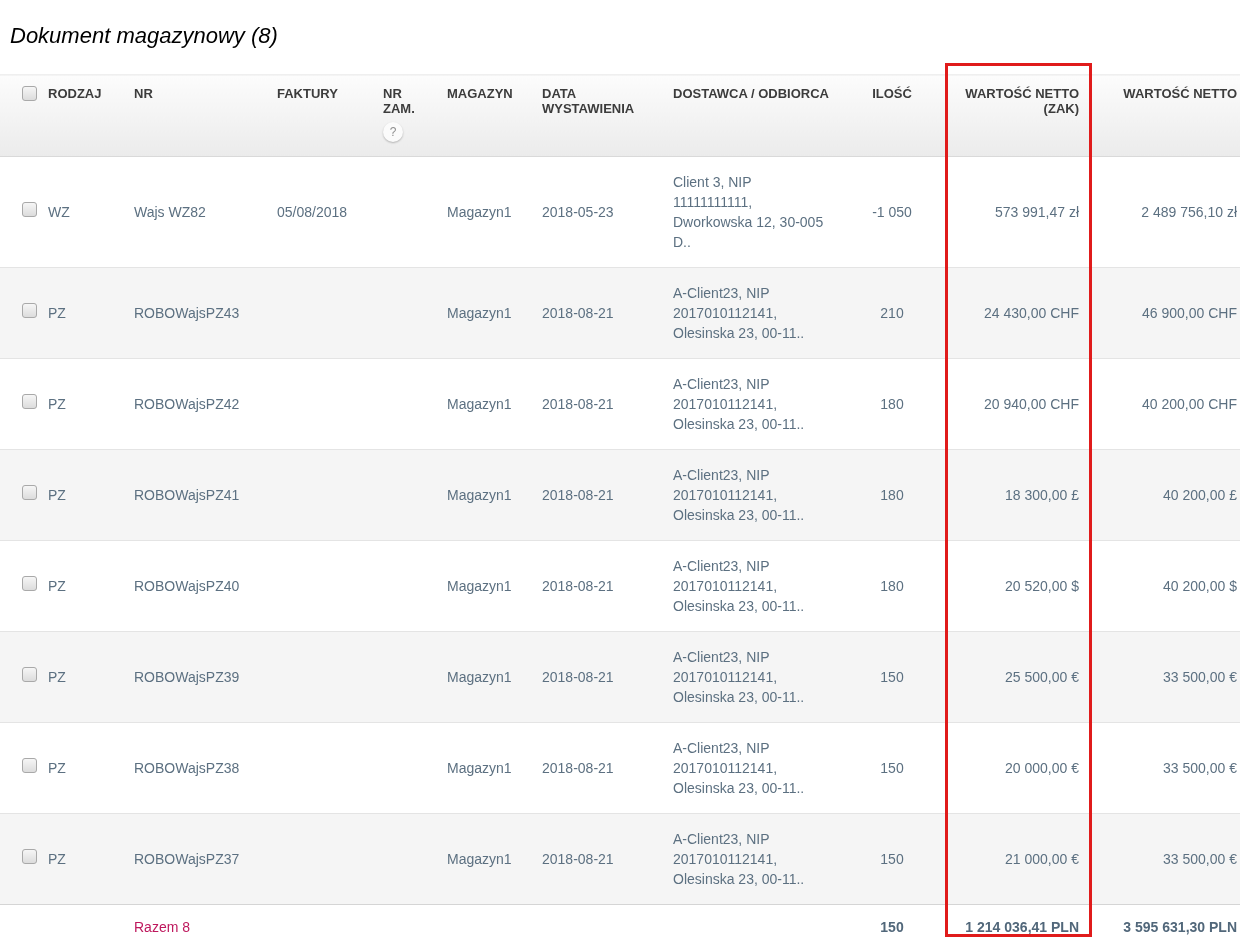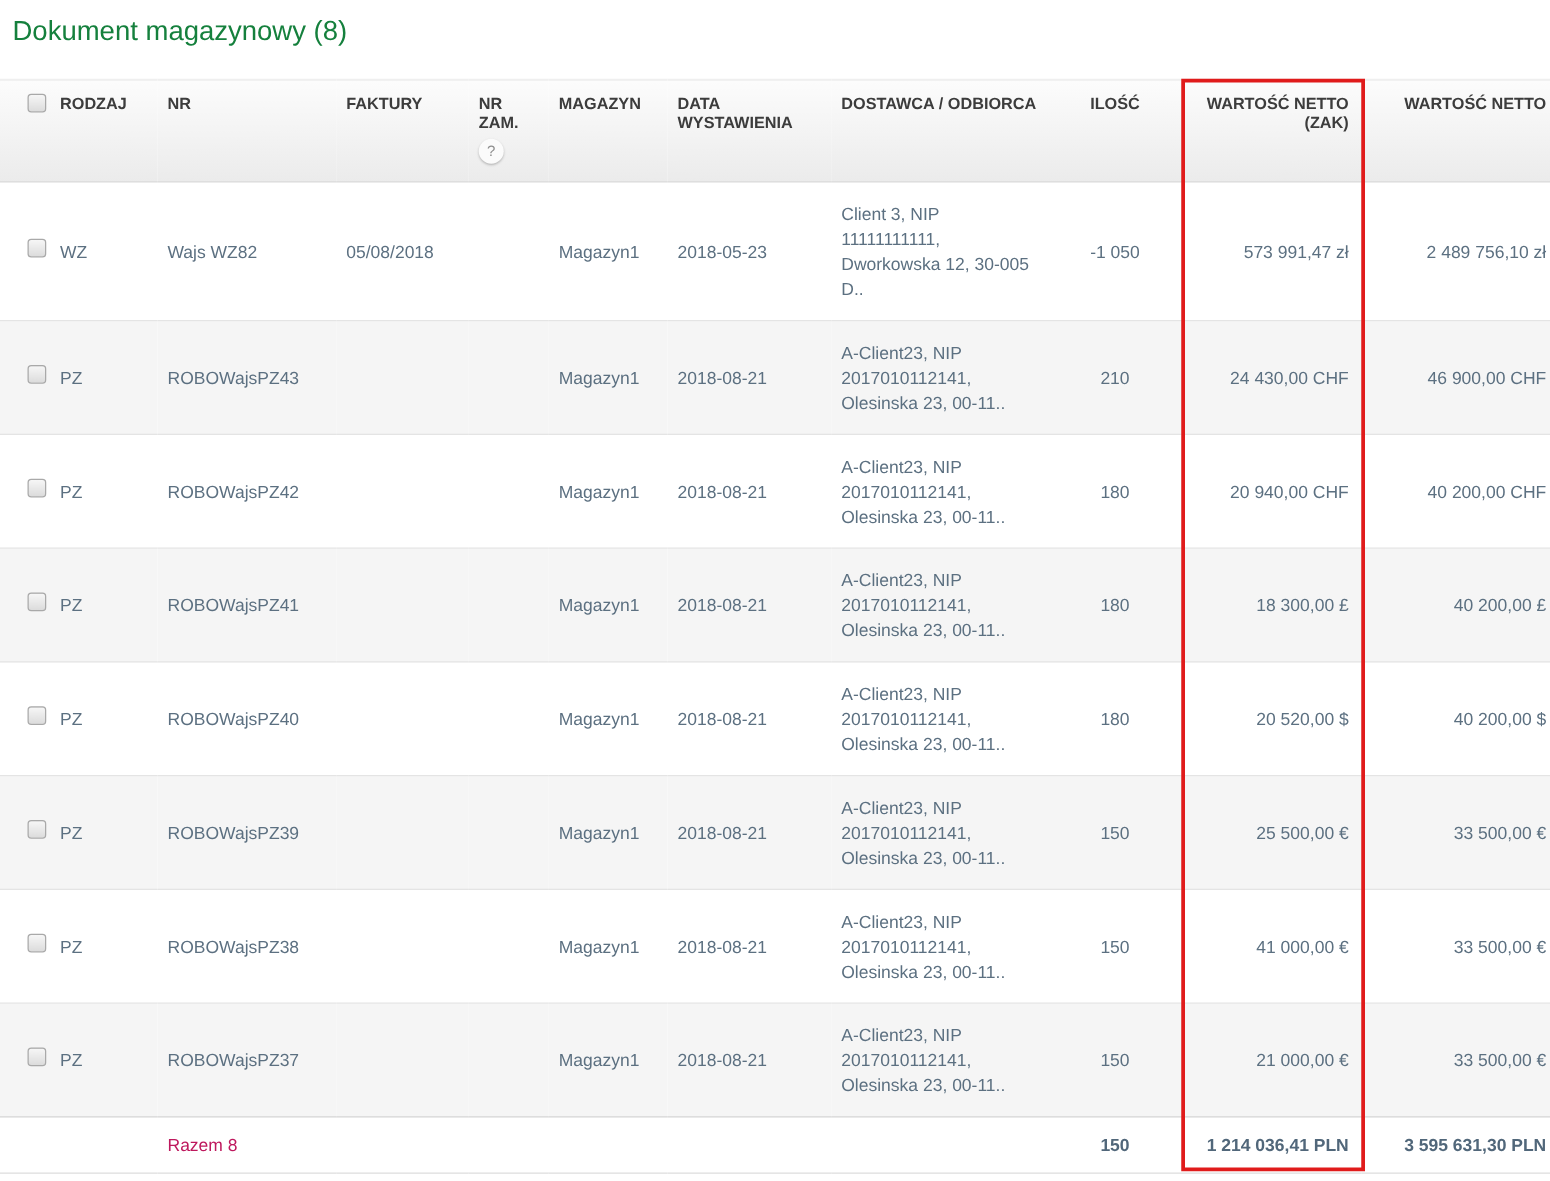--- a/index.html
+++ b/index.html
@@ -10,8 +10,8 @@
     -webkit-font-smoothing:antialiased;
   }
   h1.page-title{
-    margin:0;padding:11px 0 0 10px;
-    font-size:22px;line-height:27px;font-weight:400;color:#15803d;
+    margin:0;padding:22px 0 0 10px;
+    font-size:22px;line-height:27px;font-weight:400;color:#000000;font-style:italic;
   }
   table.docs{
     margin-top:25px;border-collapse:collapse;table-layout:fixed;width:1241px;

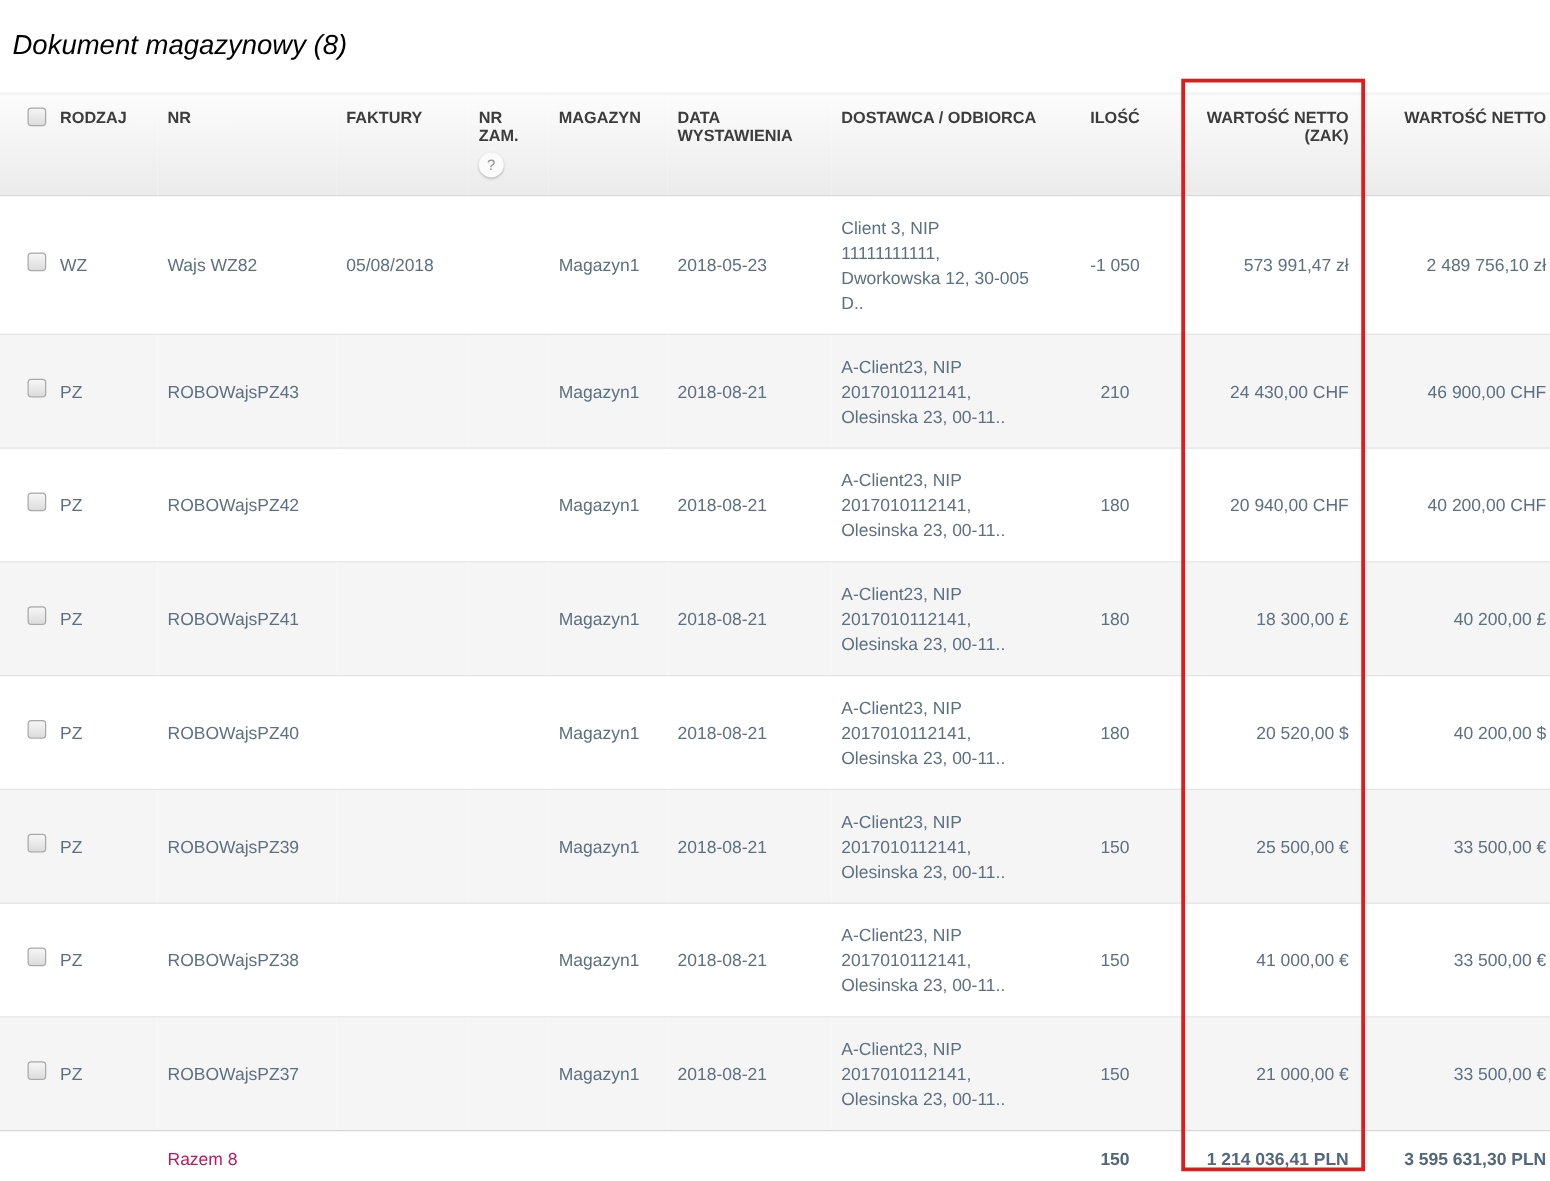--- a/index.html
+++ b/index.html
@@ -202,7 +202,7 @@
 2017010112141,
 Olesinska 23, 00-11..</td>
       <td>150</td>
-      <td>41 000,00 €</td>
+      <td>20 000,00 €</td>
       <td>33 500,00 €</td>
     </tr>
     <tr>

